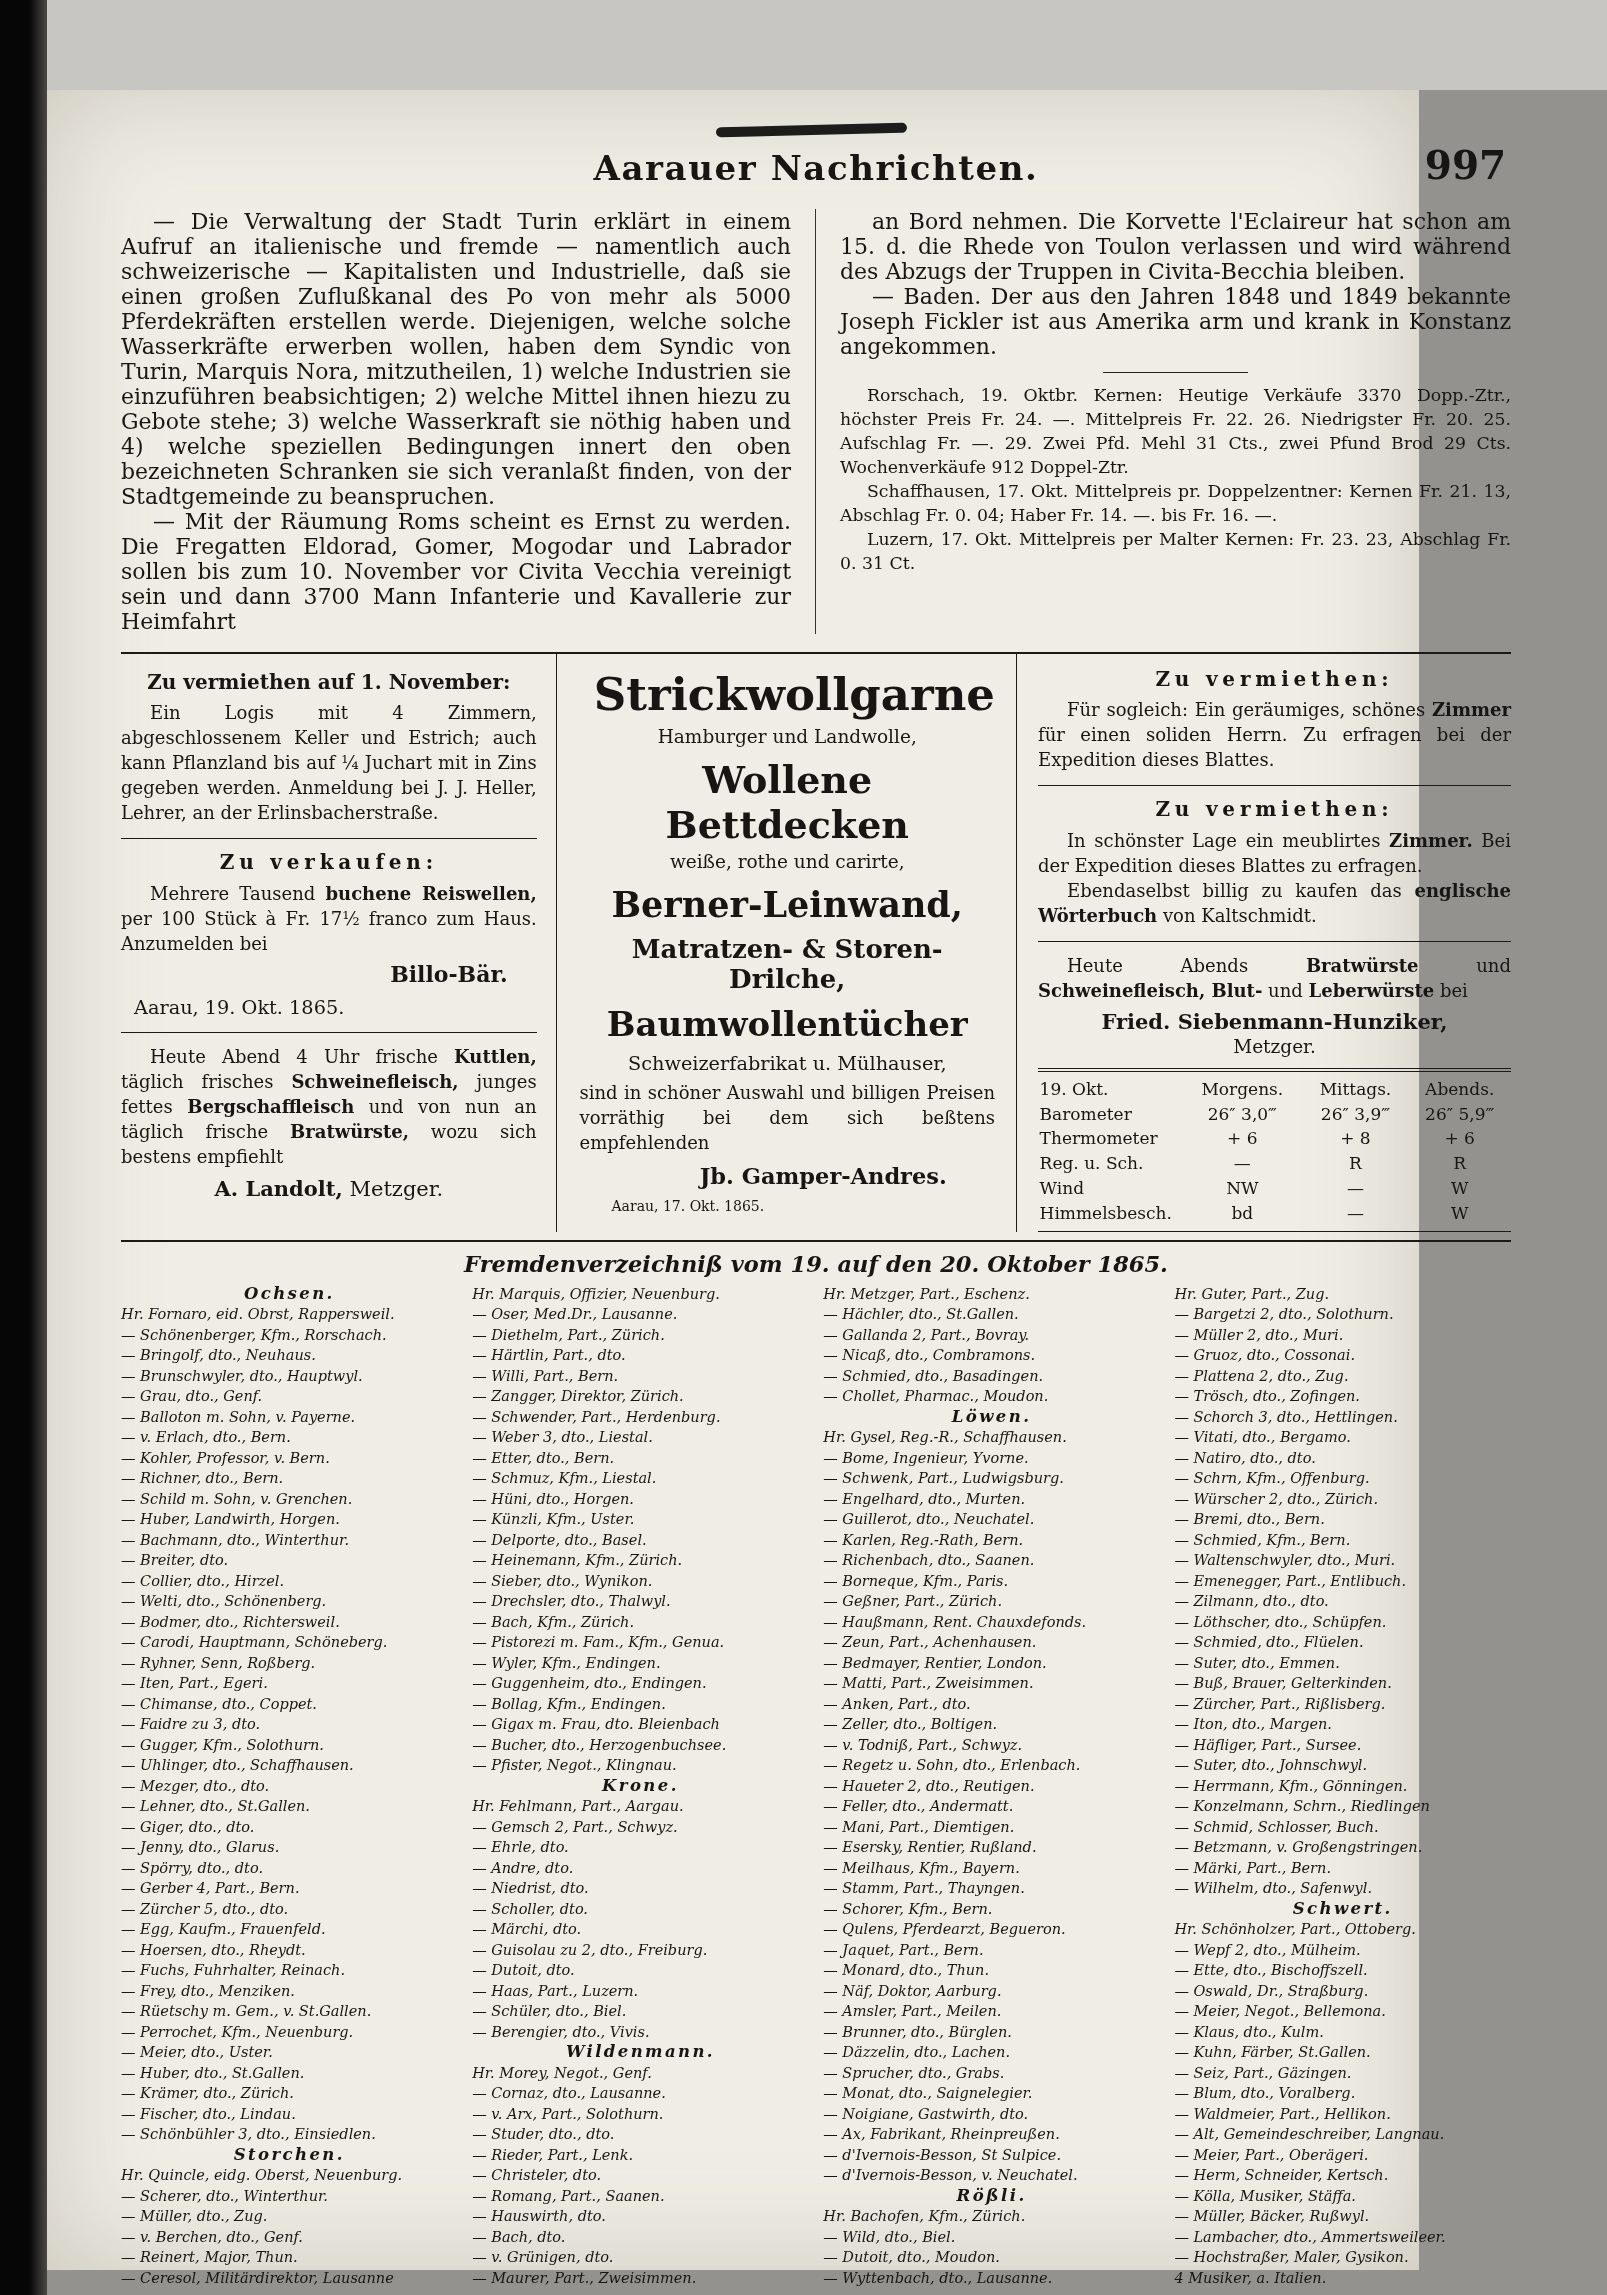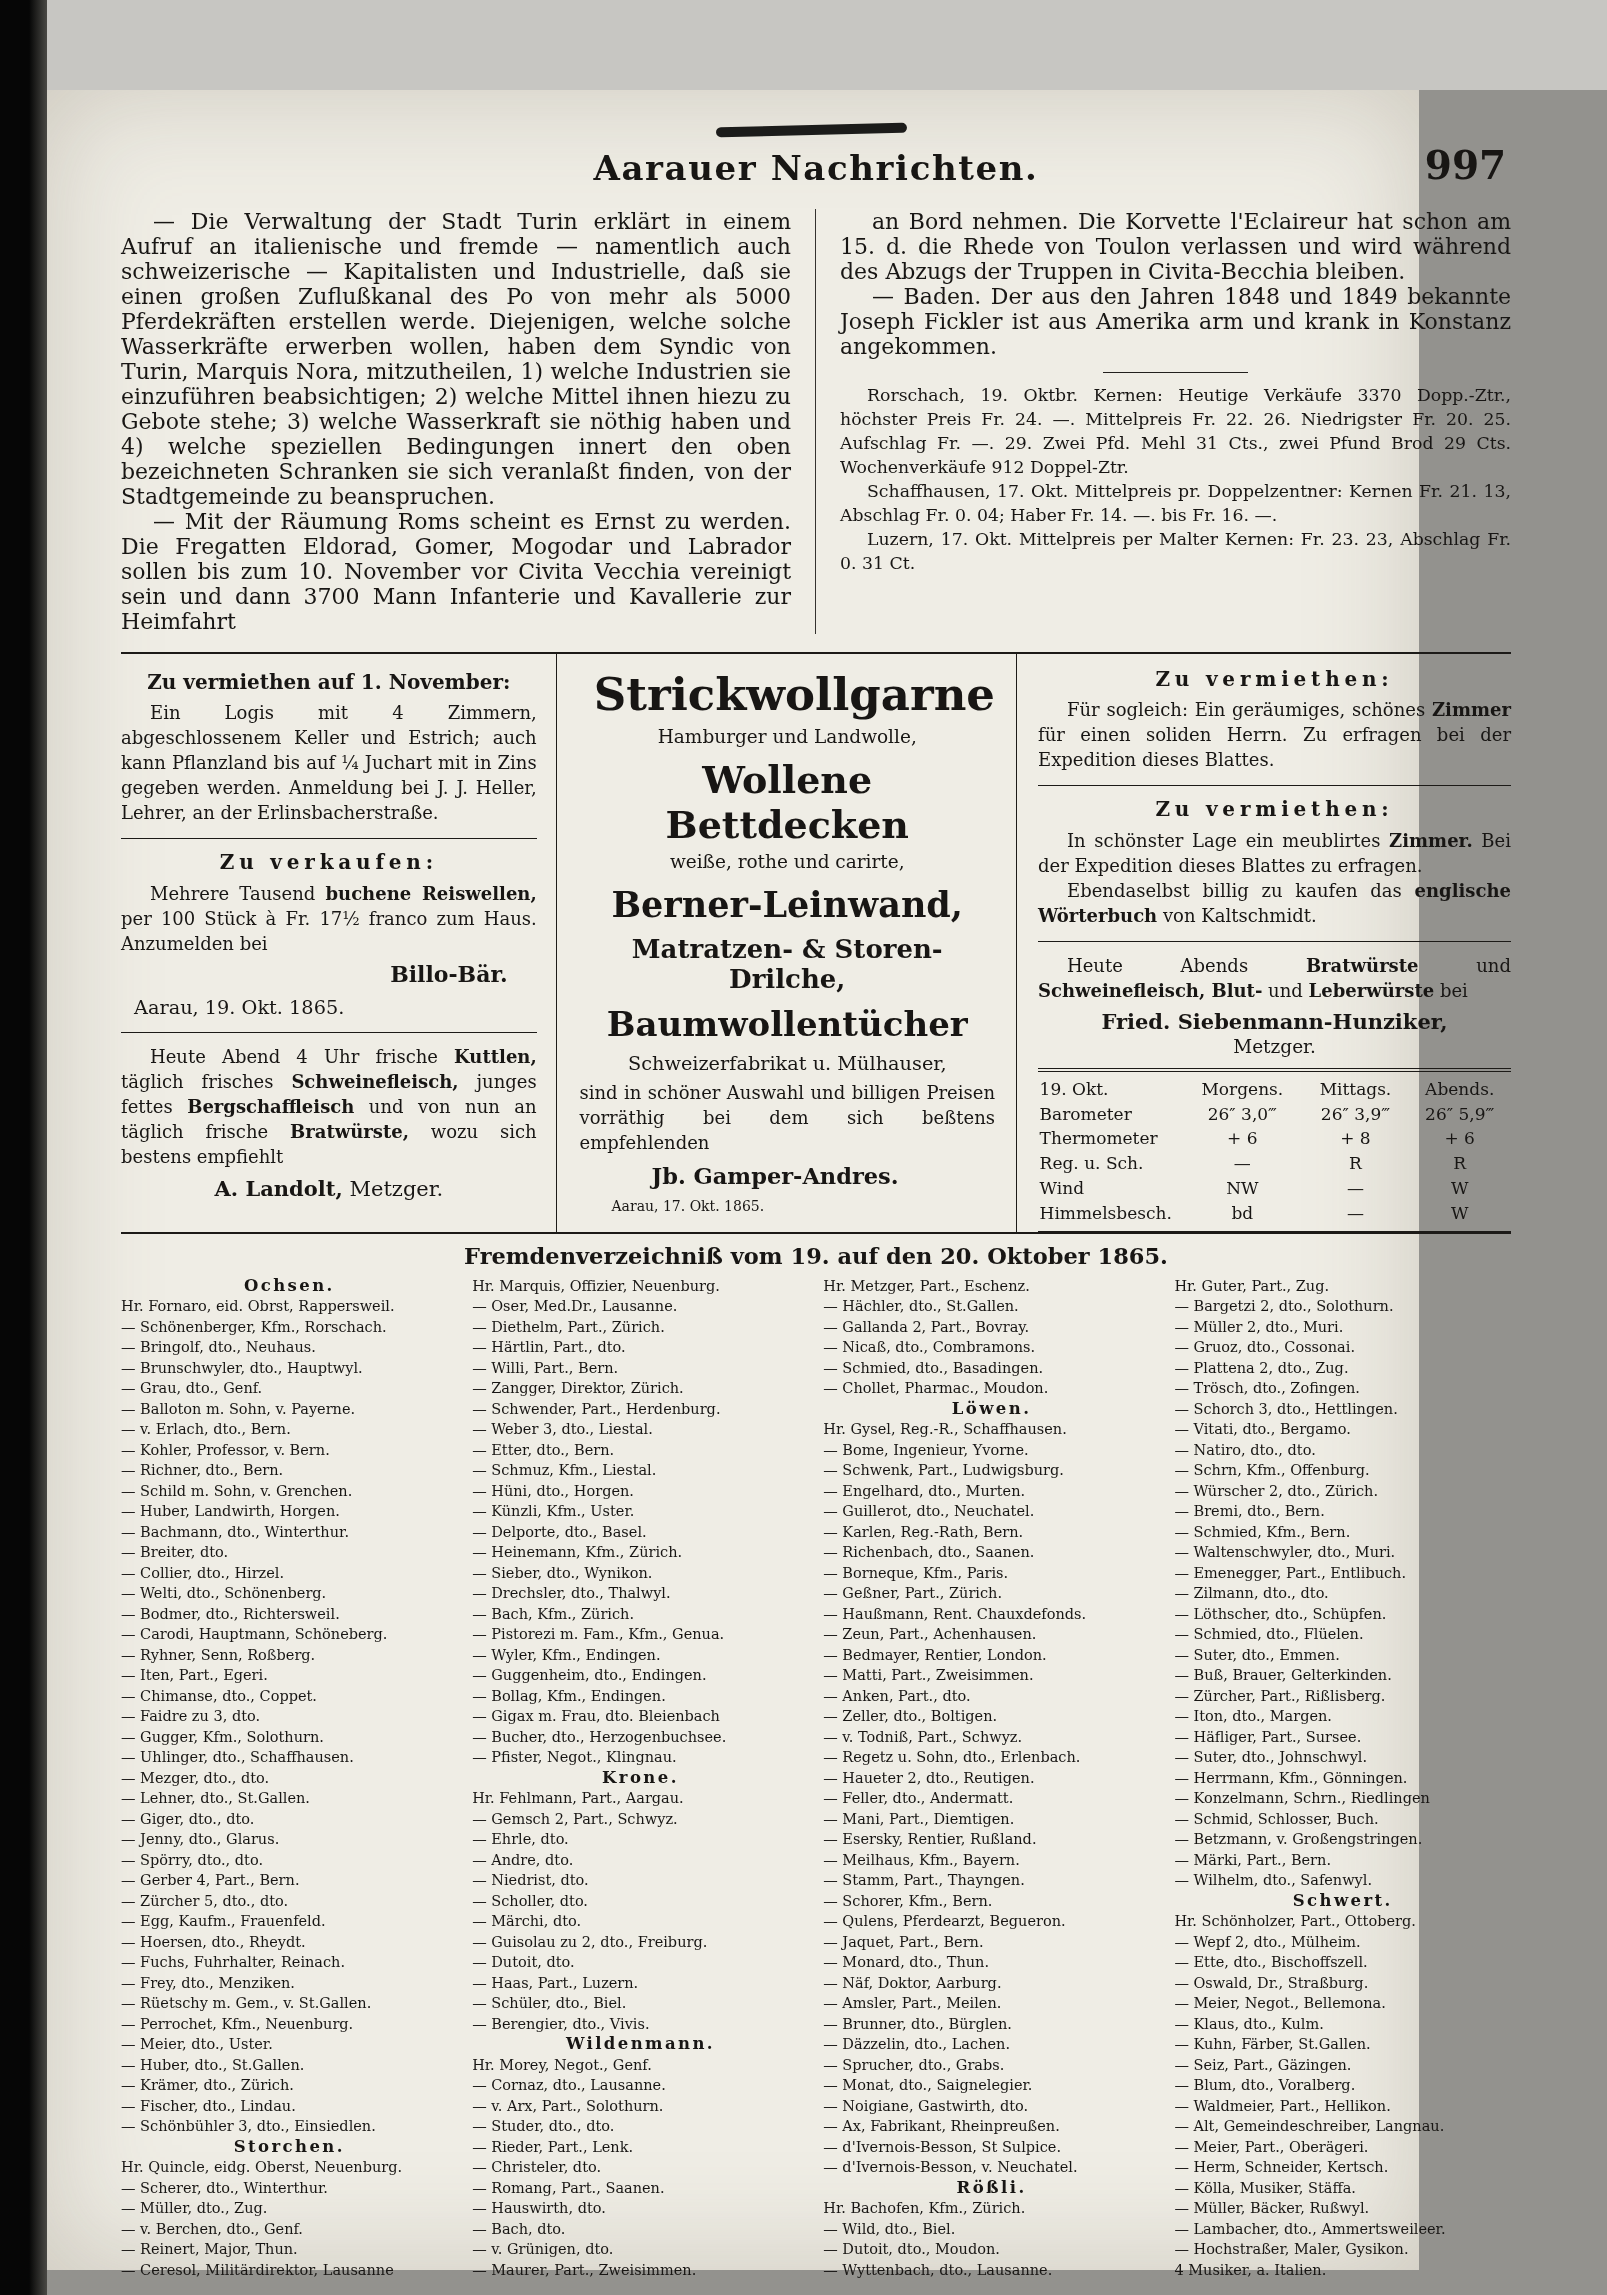--- a/index.html
+++ b/index.html
@@ -52,7 +52,7 @@
   .c-big4{font-size:26px;font-weight:bold;text-align:center;margin:9.6px 0 0;}
   .c-big5{font-size:34px;font-weight:bold;text-align:center;margin:9.6px 0 0;}
   .c-sub2{font-size:19.3px;text-align:center;margin:8px 0 4.8px;}
-  .c-sig{text-align:left;font-weight:bold;font-size:22.5px;margin:8px 0 8px 72px;}
+  .c-sig{text-align:center;font-weight:bold;font-size:22.5px;margin:8px 0 8px 72px;}
   .c-date{font-size:14px;margin:9.6px 0 0 32px;}
 
   

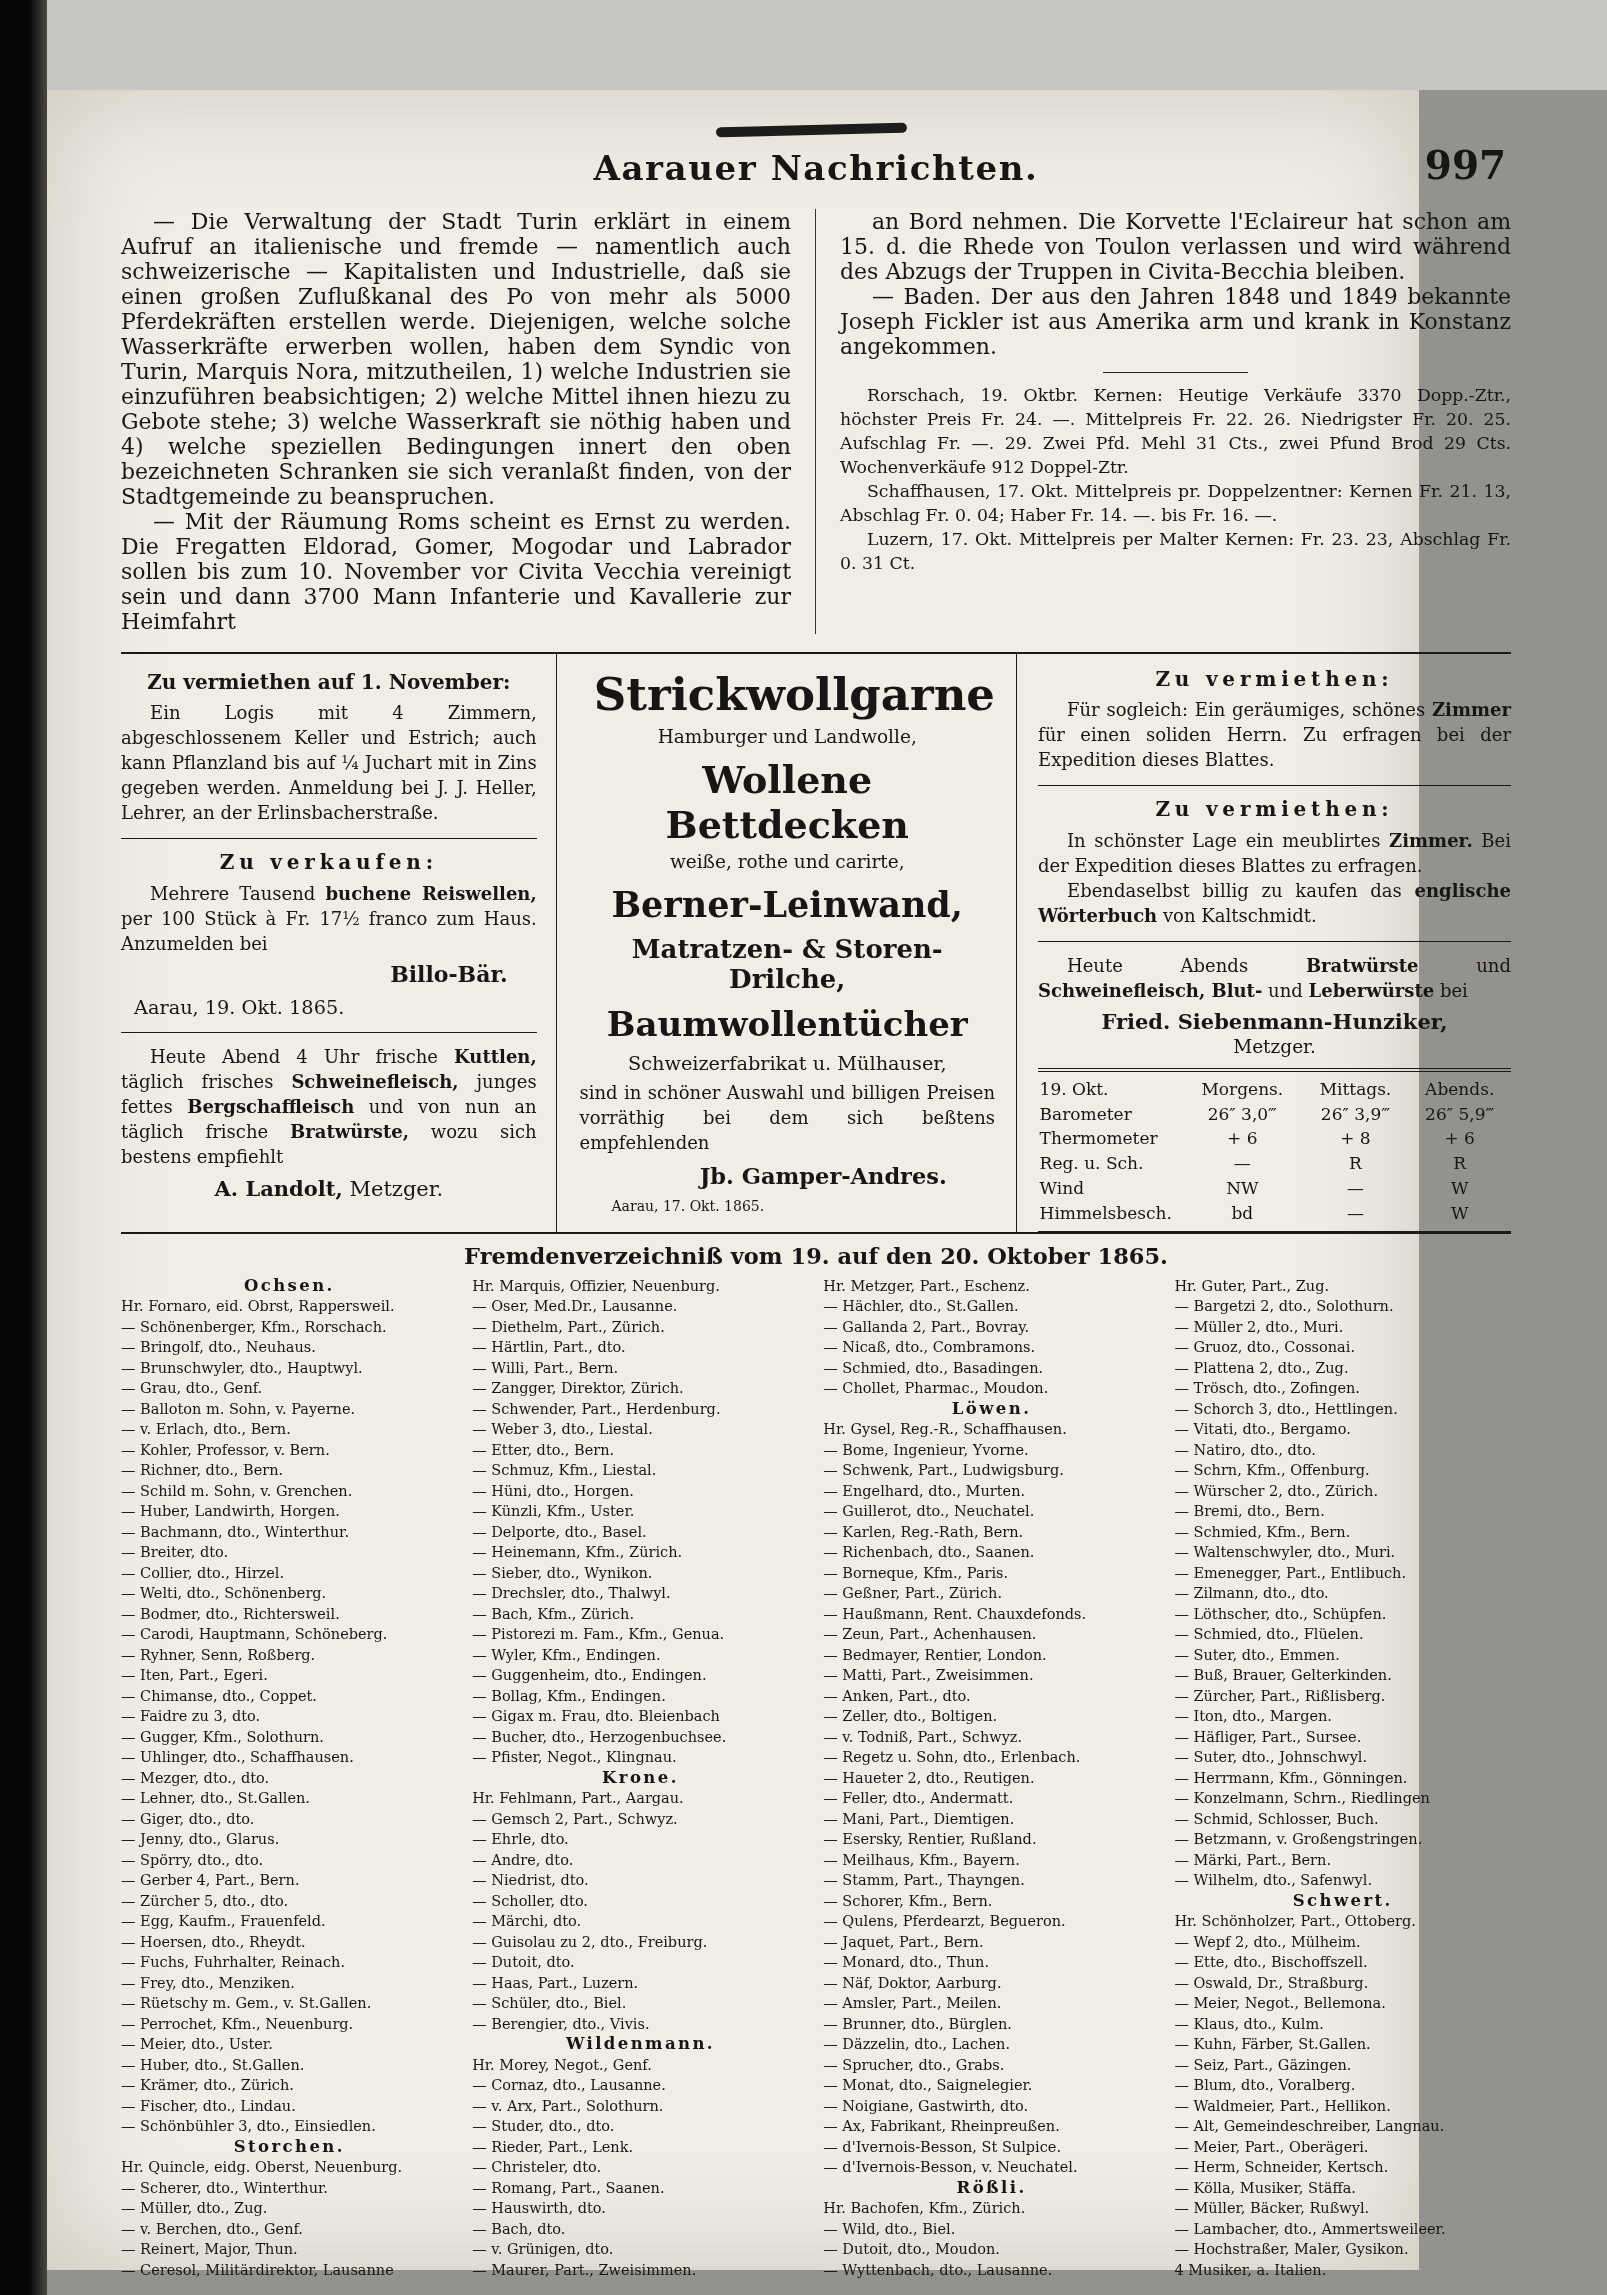--- a/index.html
+++ b/index.html
@@ -65,7 +65,7 @@
   .wx-strong{font-weight:bold;}
 
   
-  .guests{border-top:2.4px solid #1c1a17;margin-top:0;}
+  .guests{border-top:2.4px solid #1c1a17;margin-top:8px;font-style:italic;}
   .g-title{text-align:center;font-weight:bold;font-size:22.5px;margin:9.6px 0 6.4px;}
   .g-cols{display:grid;grid-template-columns:repeat(4,1fr);column-gap:14.5px;}
   .g-head{text-align:center;font-weight:bold;font-size:16.5px;letter-spacing:2.4px;line-height:20.5px;}

